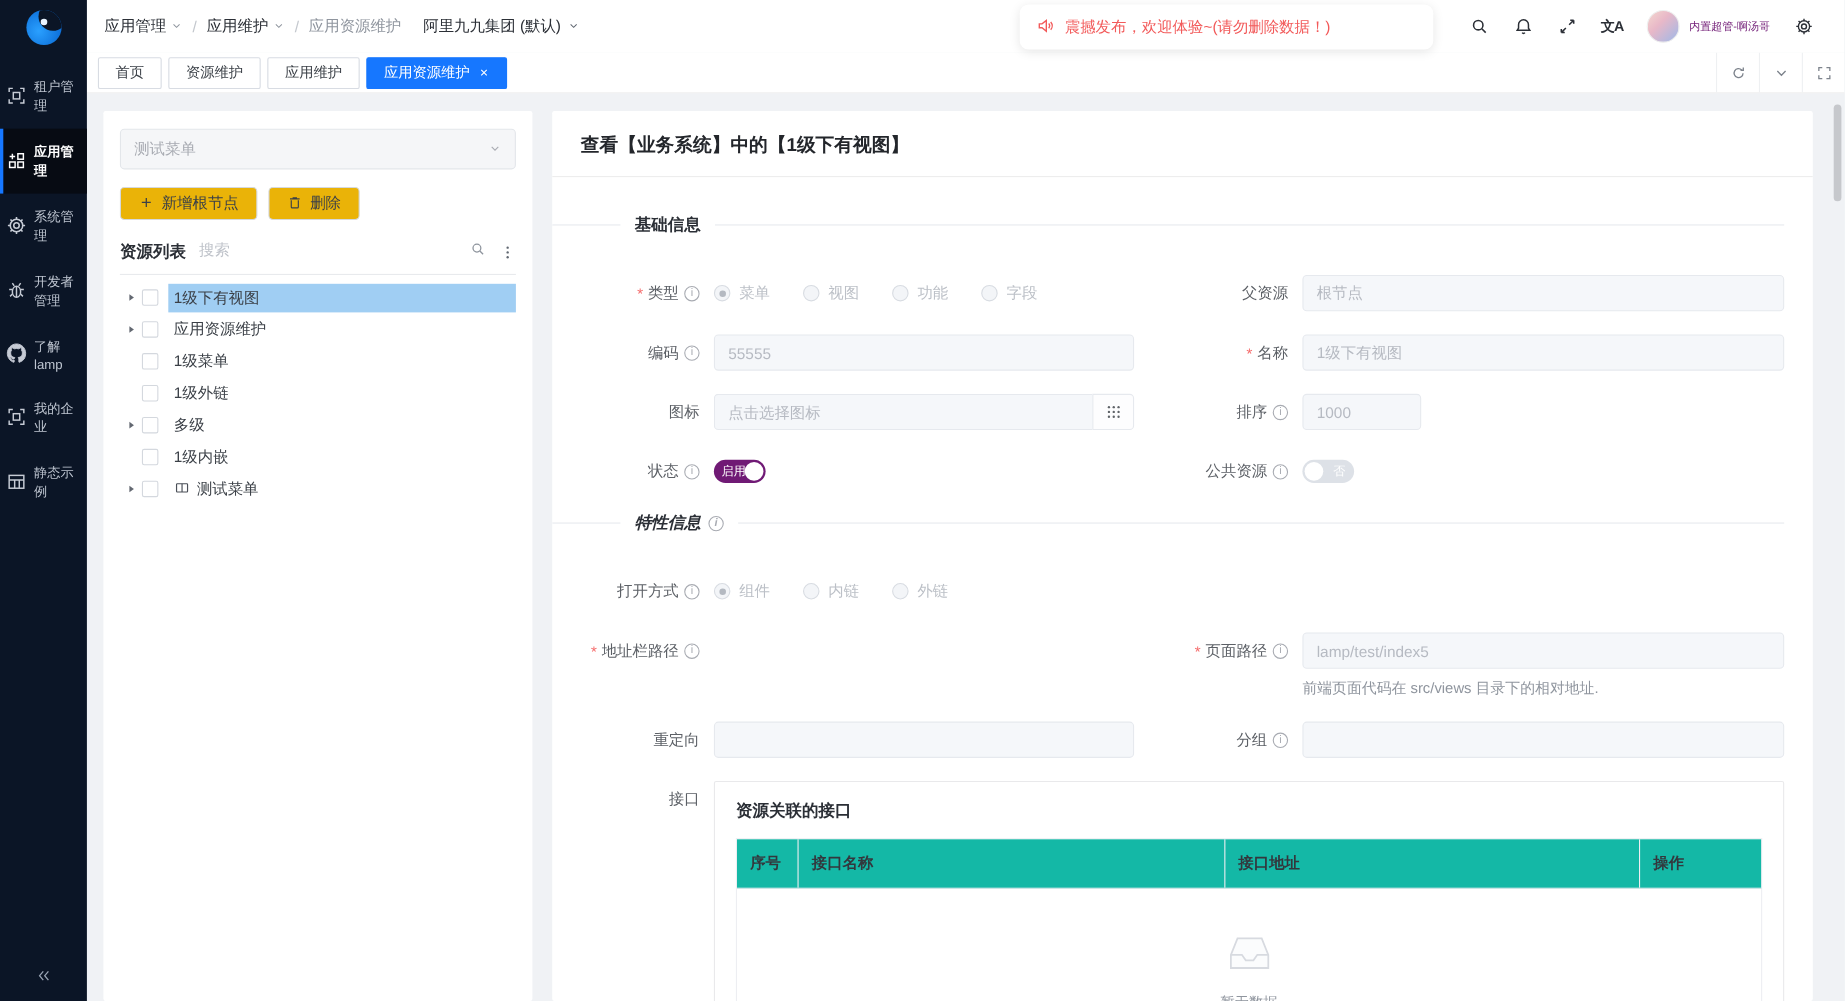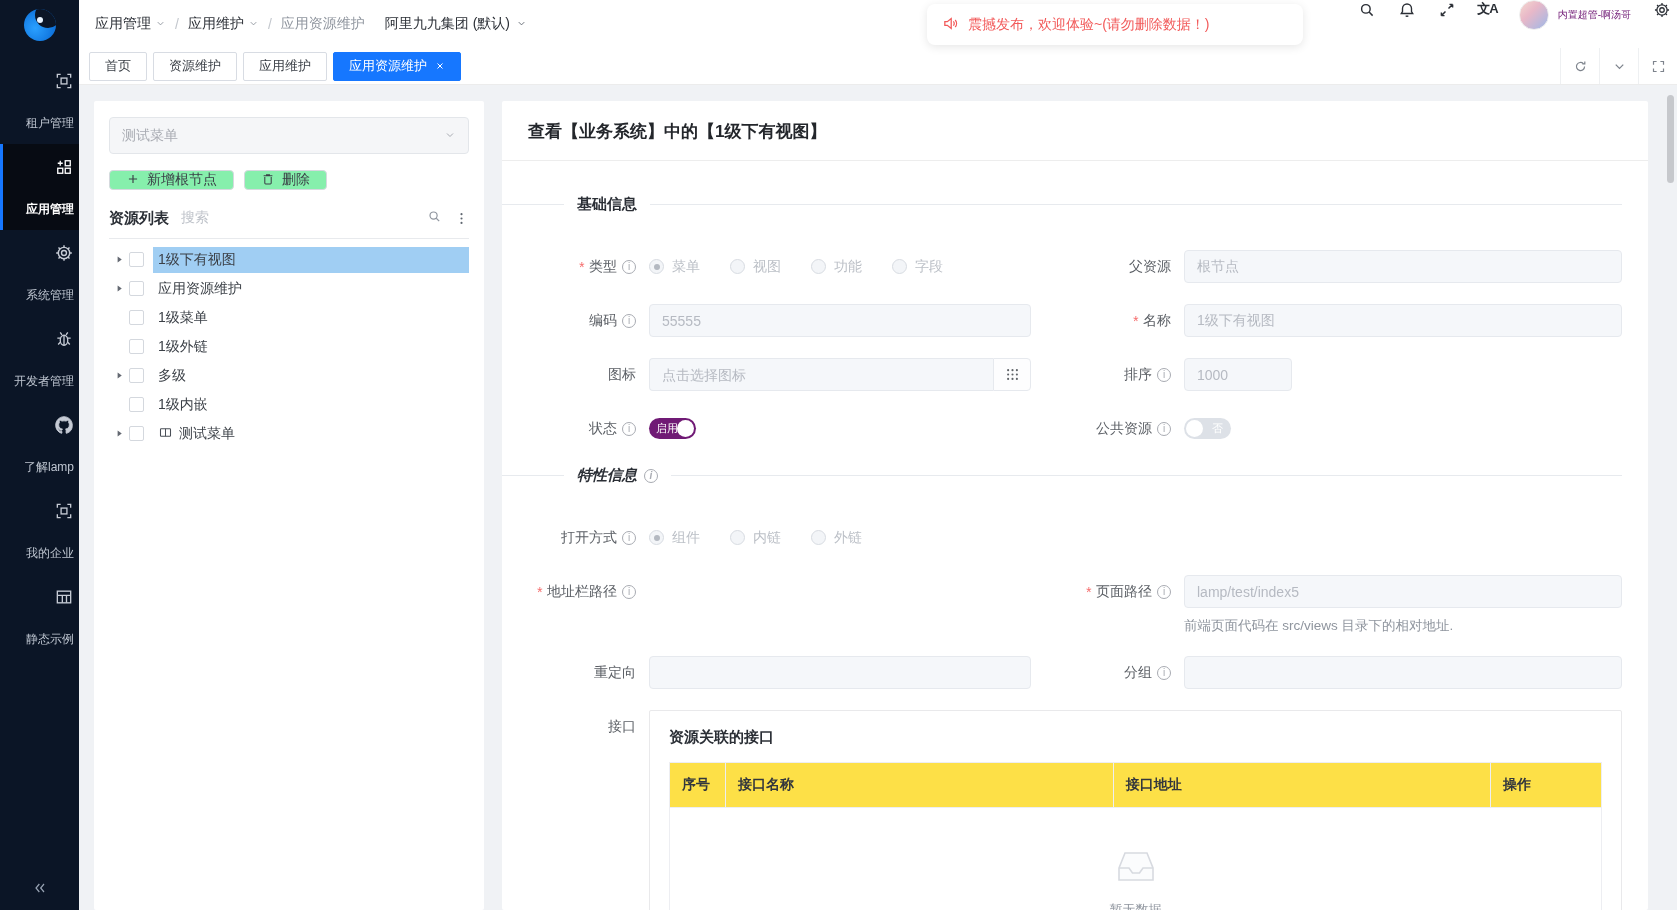--- a/index.html
+++ b/index.html
@@ -37,7 +37,7 @@
           box-shadow:0 2px 10px rgba(0,0,0,.10); display:flex; align-items:center; gap:9px; padding:0 15px;
           color:#f25a5a; font-size:14px; white-space:nowrap; overflow:hidden; z-index:6; }
   .announce svg { flex:none; width:17px; height:17px; stroke:#f25a5a; }
-  .header-right { position:absolute; right:6px; top:0; height:48px; display:flex; align-items:flex-start; gap:21px; }
+  .header-right { position:absolute; right:28px; top:0; height:48px; display:flex; align-items:center; gap:21px; }
   .hicon { width:19px; height:19px; display:flex; align-items:center; justify-content:center; cursor:pointer; color:#2b2f36; }
   .hicon svg { width:18px; height:18px; stroke:#2b2f36; }
   .translate { font-size:13px; font-weight:bold; color:#2b2f36; cursor:pointer; letter-spacing:-1px; }

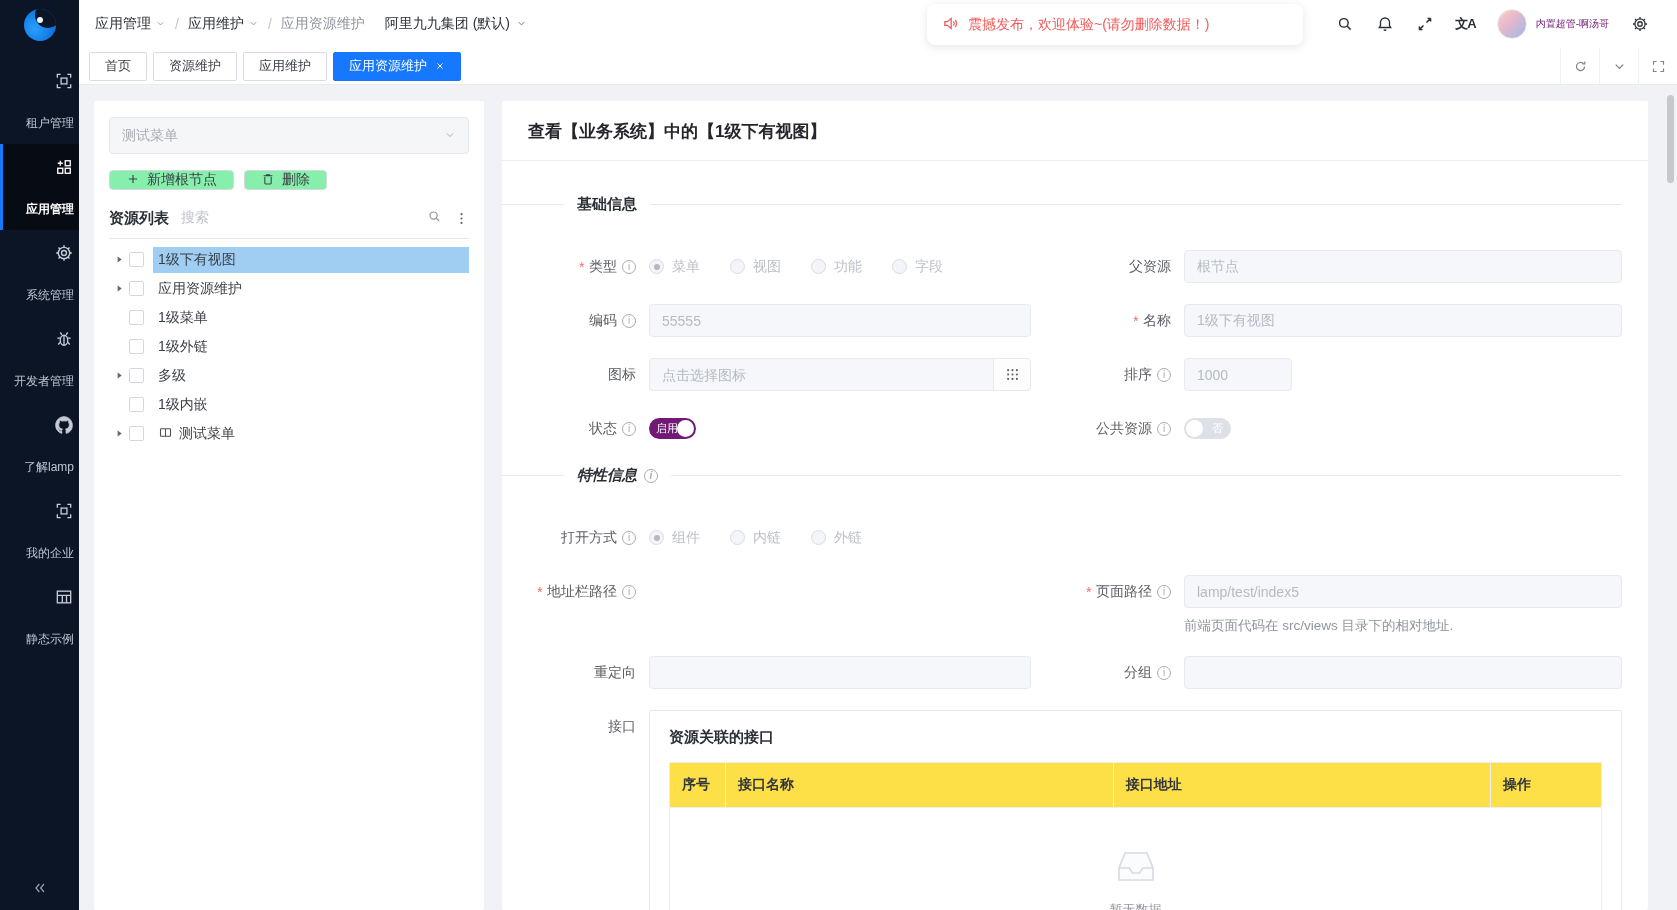--- a/index.html
+++ b/index.html
@@ -17,7 +17,7 @@
   .logo::after { content:''; position:absolute; width:6px; height:6px; border-radius:50%;
           background:#e8f3ff; top:8px; left:13px; }
   .side-menu { margin-top:8px; }
-  .side-item { padding:13px 2px 12px; display:flex; flex-direction:column; align-items:flex-end; gap:21px;
+  .side-item { padding:13px 2px 12px; display:flex; align-items:center; gap:6px;
           color:#bfc6d1; font-size:12px; cursor:pointer; border-left:3px solid transparent; border-right:3px solid transparent; }
   .side-item svg { width:20px; height:20px; stroke:#c6cbd5; }
   .side-item.active { background:#070b13; color:#ffffff; font-weight:bold; border-left:3px solid #1677ff; }

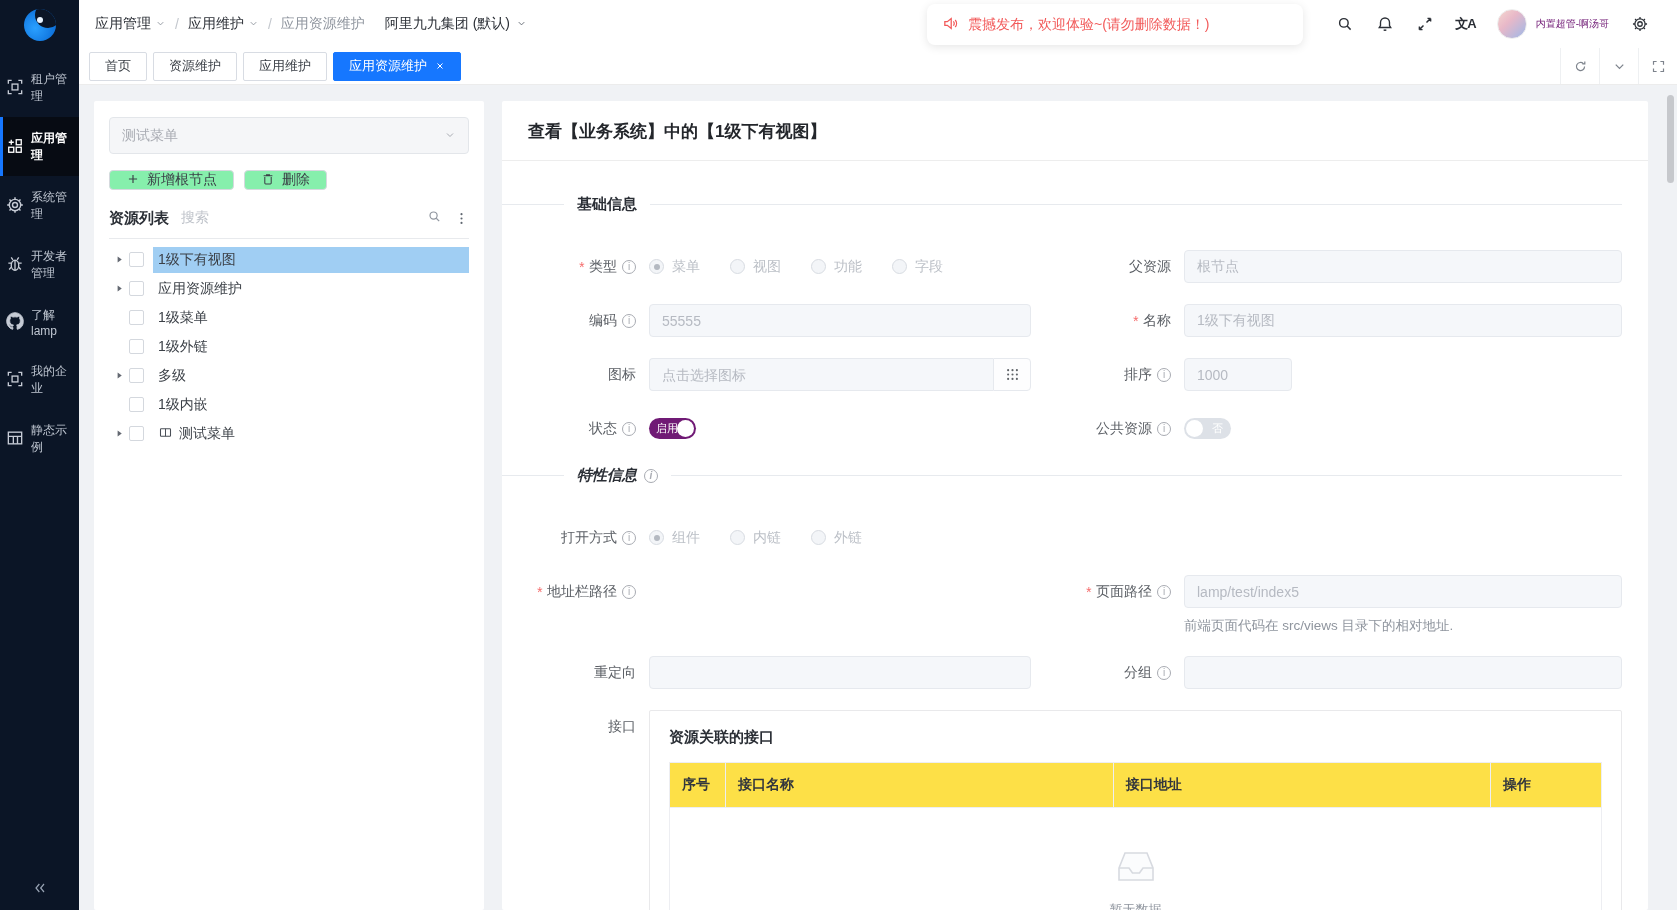--- a/index.html
+++ b/index.html
@@ -66,7 +66,7 @@
           justify-content:space-between; padding:0 12px; font-size:14px; color:#a8abb2; cursor:pointer; }
   .select svg { width:12px; height:12px; stroke:#a8abb2; }
   .btn-row { margin-top:16px; display:flex; gap:10px; }
-  .btn { height:20px; padding:0 16px; background:#86efac; border:1px solid #d5d9de; border-radius:4px; display:flex;
+  .btn { height:30px; padding:0 16px; background:#eab308; border:1px solid #d5d9de; border-radius:4px; display:flex;
           align-items:center; gap:7px; font-size:14px; color:#3b4047; cursor:pointer; }
   .btn svg { width:14px; height:14px; stroke:#3b4047; }
   .list-head { margin-top:19px; display:flex; align-items:center; border-bottom:1px solid #e8eaed; padding-bottom:10px; }

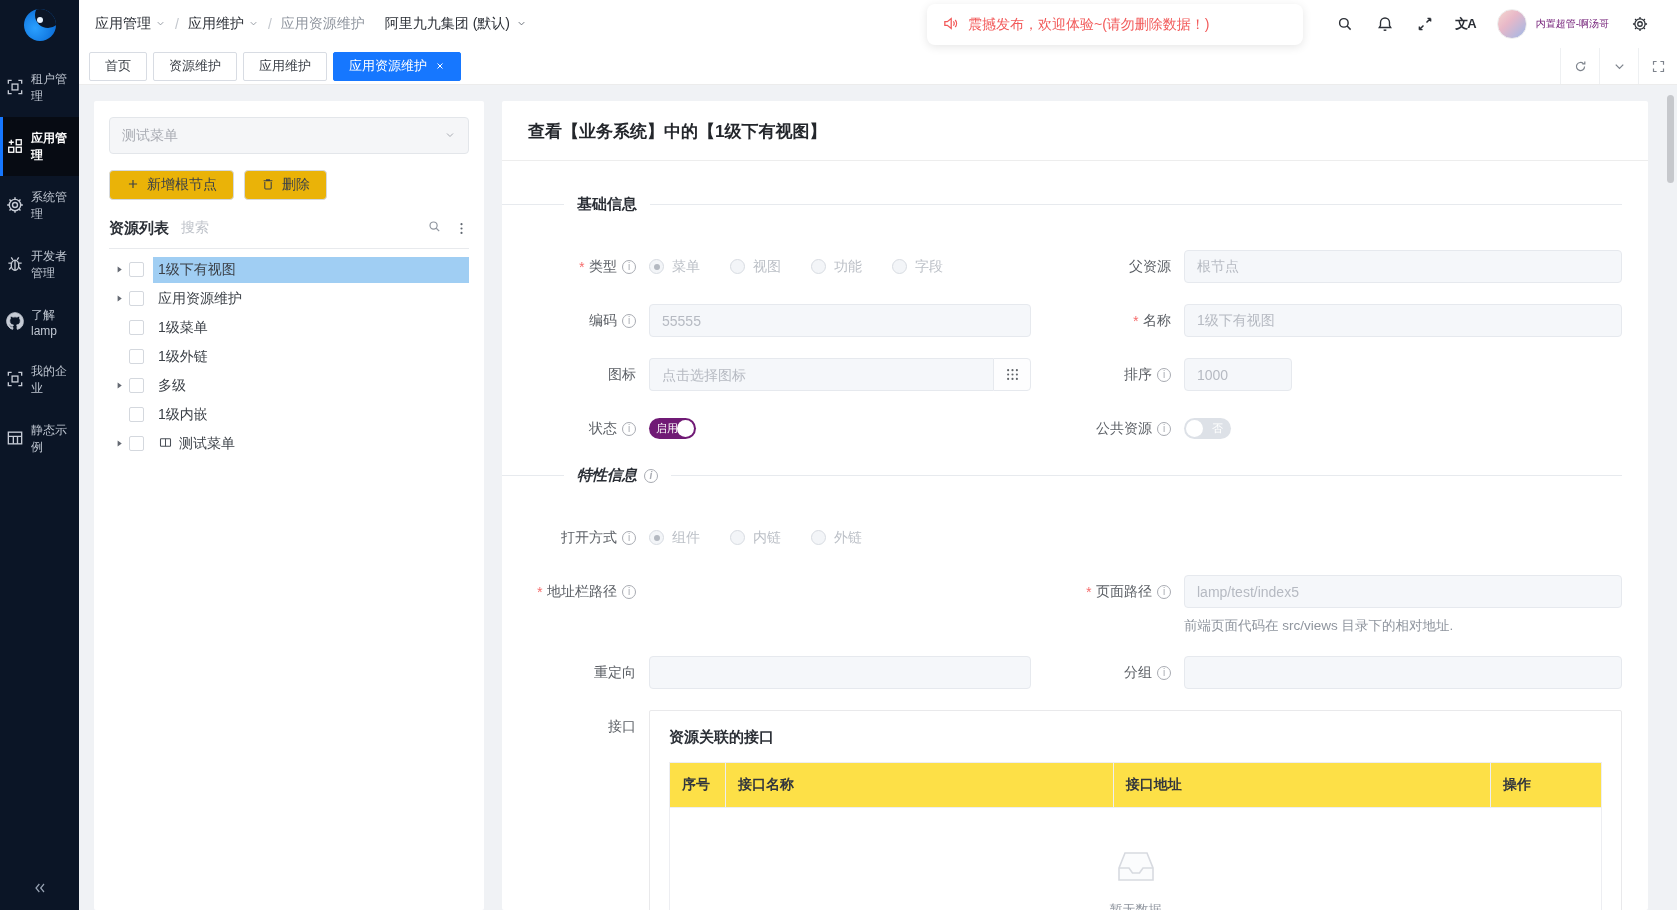--- a/index.html
+++ b/index.html
@@ -137,7 +137,7 @@
   .api-card { border:1px solid #e9e9eb; border-radius:2px; padding:17px 19px 0; height:300px; overflow:hidden; }
   .api-title { font-size:15px; font-weight:bold; color:#2b2f36; }
   .api-table { margin-top:15px; border:1px solid #edeef2; border-bottom:none; }
-  .api-thead { display:flex; background:#fde047; border-bottom:1px solid #edeef2; }
+  .api-thead { display:flex; background:#14b8a6; border-bottom:1px solid #edeef2; }
   .th { padding:13px 12px; font-size:14px; color:#33373d; font-weight:bold; border-right:1px solid #edeef2; }
   .th:last-child { border-right:none; }
   .th.c-idx { width:56px; flex:none; }

